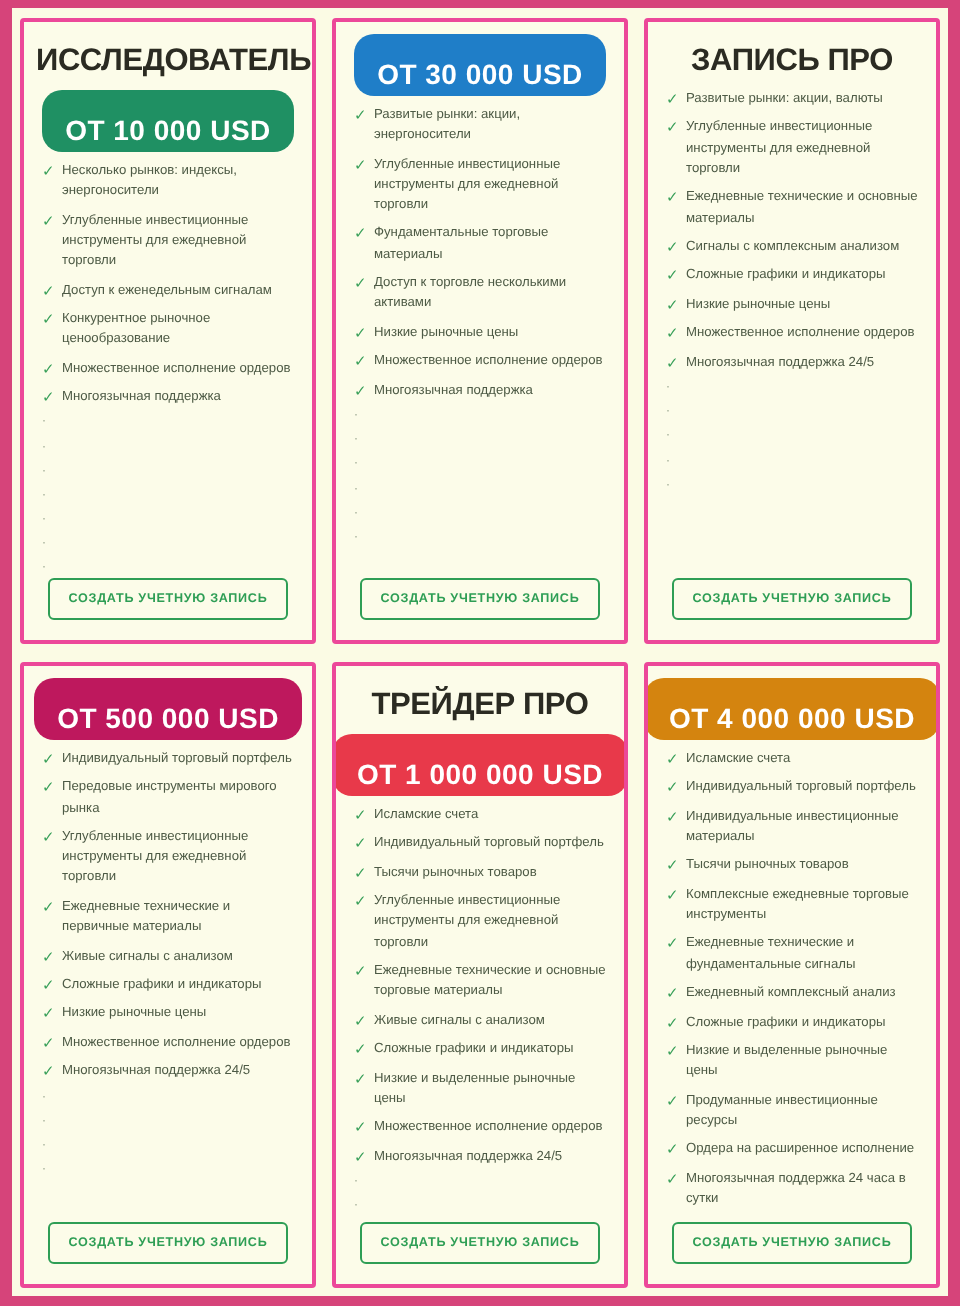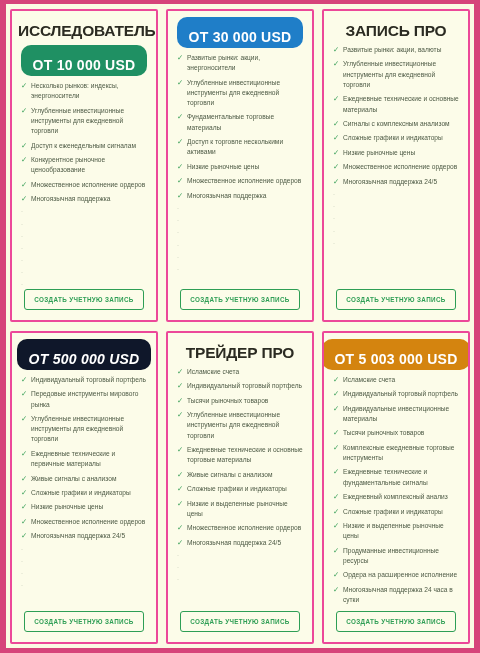--- a/index.html
+++ b/index.html
@@ -306,7 +306,7 @@
       <div class="card">
         <div class="card-inner">
           <div class="badge-row">
-            <span class="badge" style="background: #0f172a; font-style: italic;">ОТ 500 000 USD</span>
+            <span class="badge" style="background: #be185d;">ОТ 500 000 USD</span>
           </div>
           <ul class="features">
             <li class="feature">

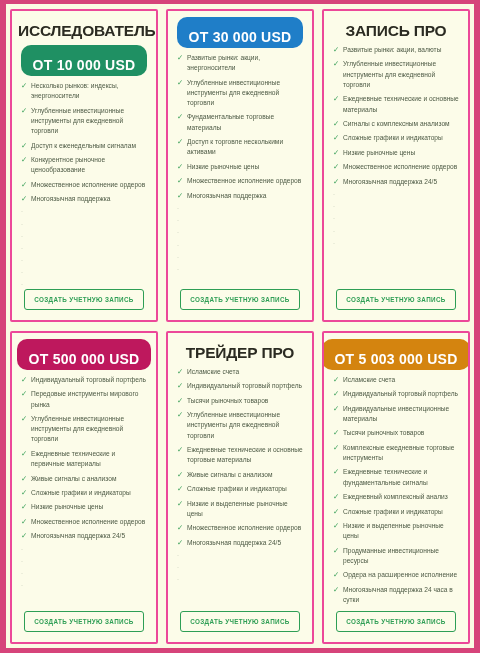--- a/index.html
+++ b/index.html
@@ -425,7 +425,7 @@
       <div class="card">
         <div class="card-inner">
           <div class="badge-row">
-            <span class="badge" style="background: rgb(212, 132, 15);">ОТ 5 003 000 USD</span>
+            <span class="badge" style="background: rgb(212, 132, 15);">ОТ 4 000 000 USD</span>
           </div>
           <ul class="features">
             <li class="feature">

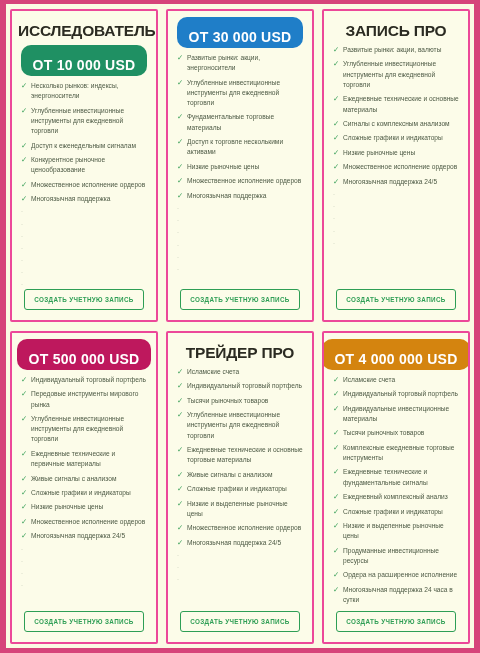--- a/index.html
+++ b/index.html
@@ -366,6 +366,9 @@
       <div class="card">
         <div class="card-inner">
           <div class="card-title">ТРЕЙДЕР ПРО</div>
+          <div class="badge-row">
+            <span class="badge" style="background: rgb(232, 57, 74);">ОТ 1 000 000 USD</span>
+          </div>
           <ul class="features">
             <li class="feature">
               <span class="chk">✓</span>

